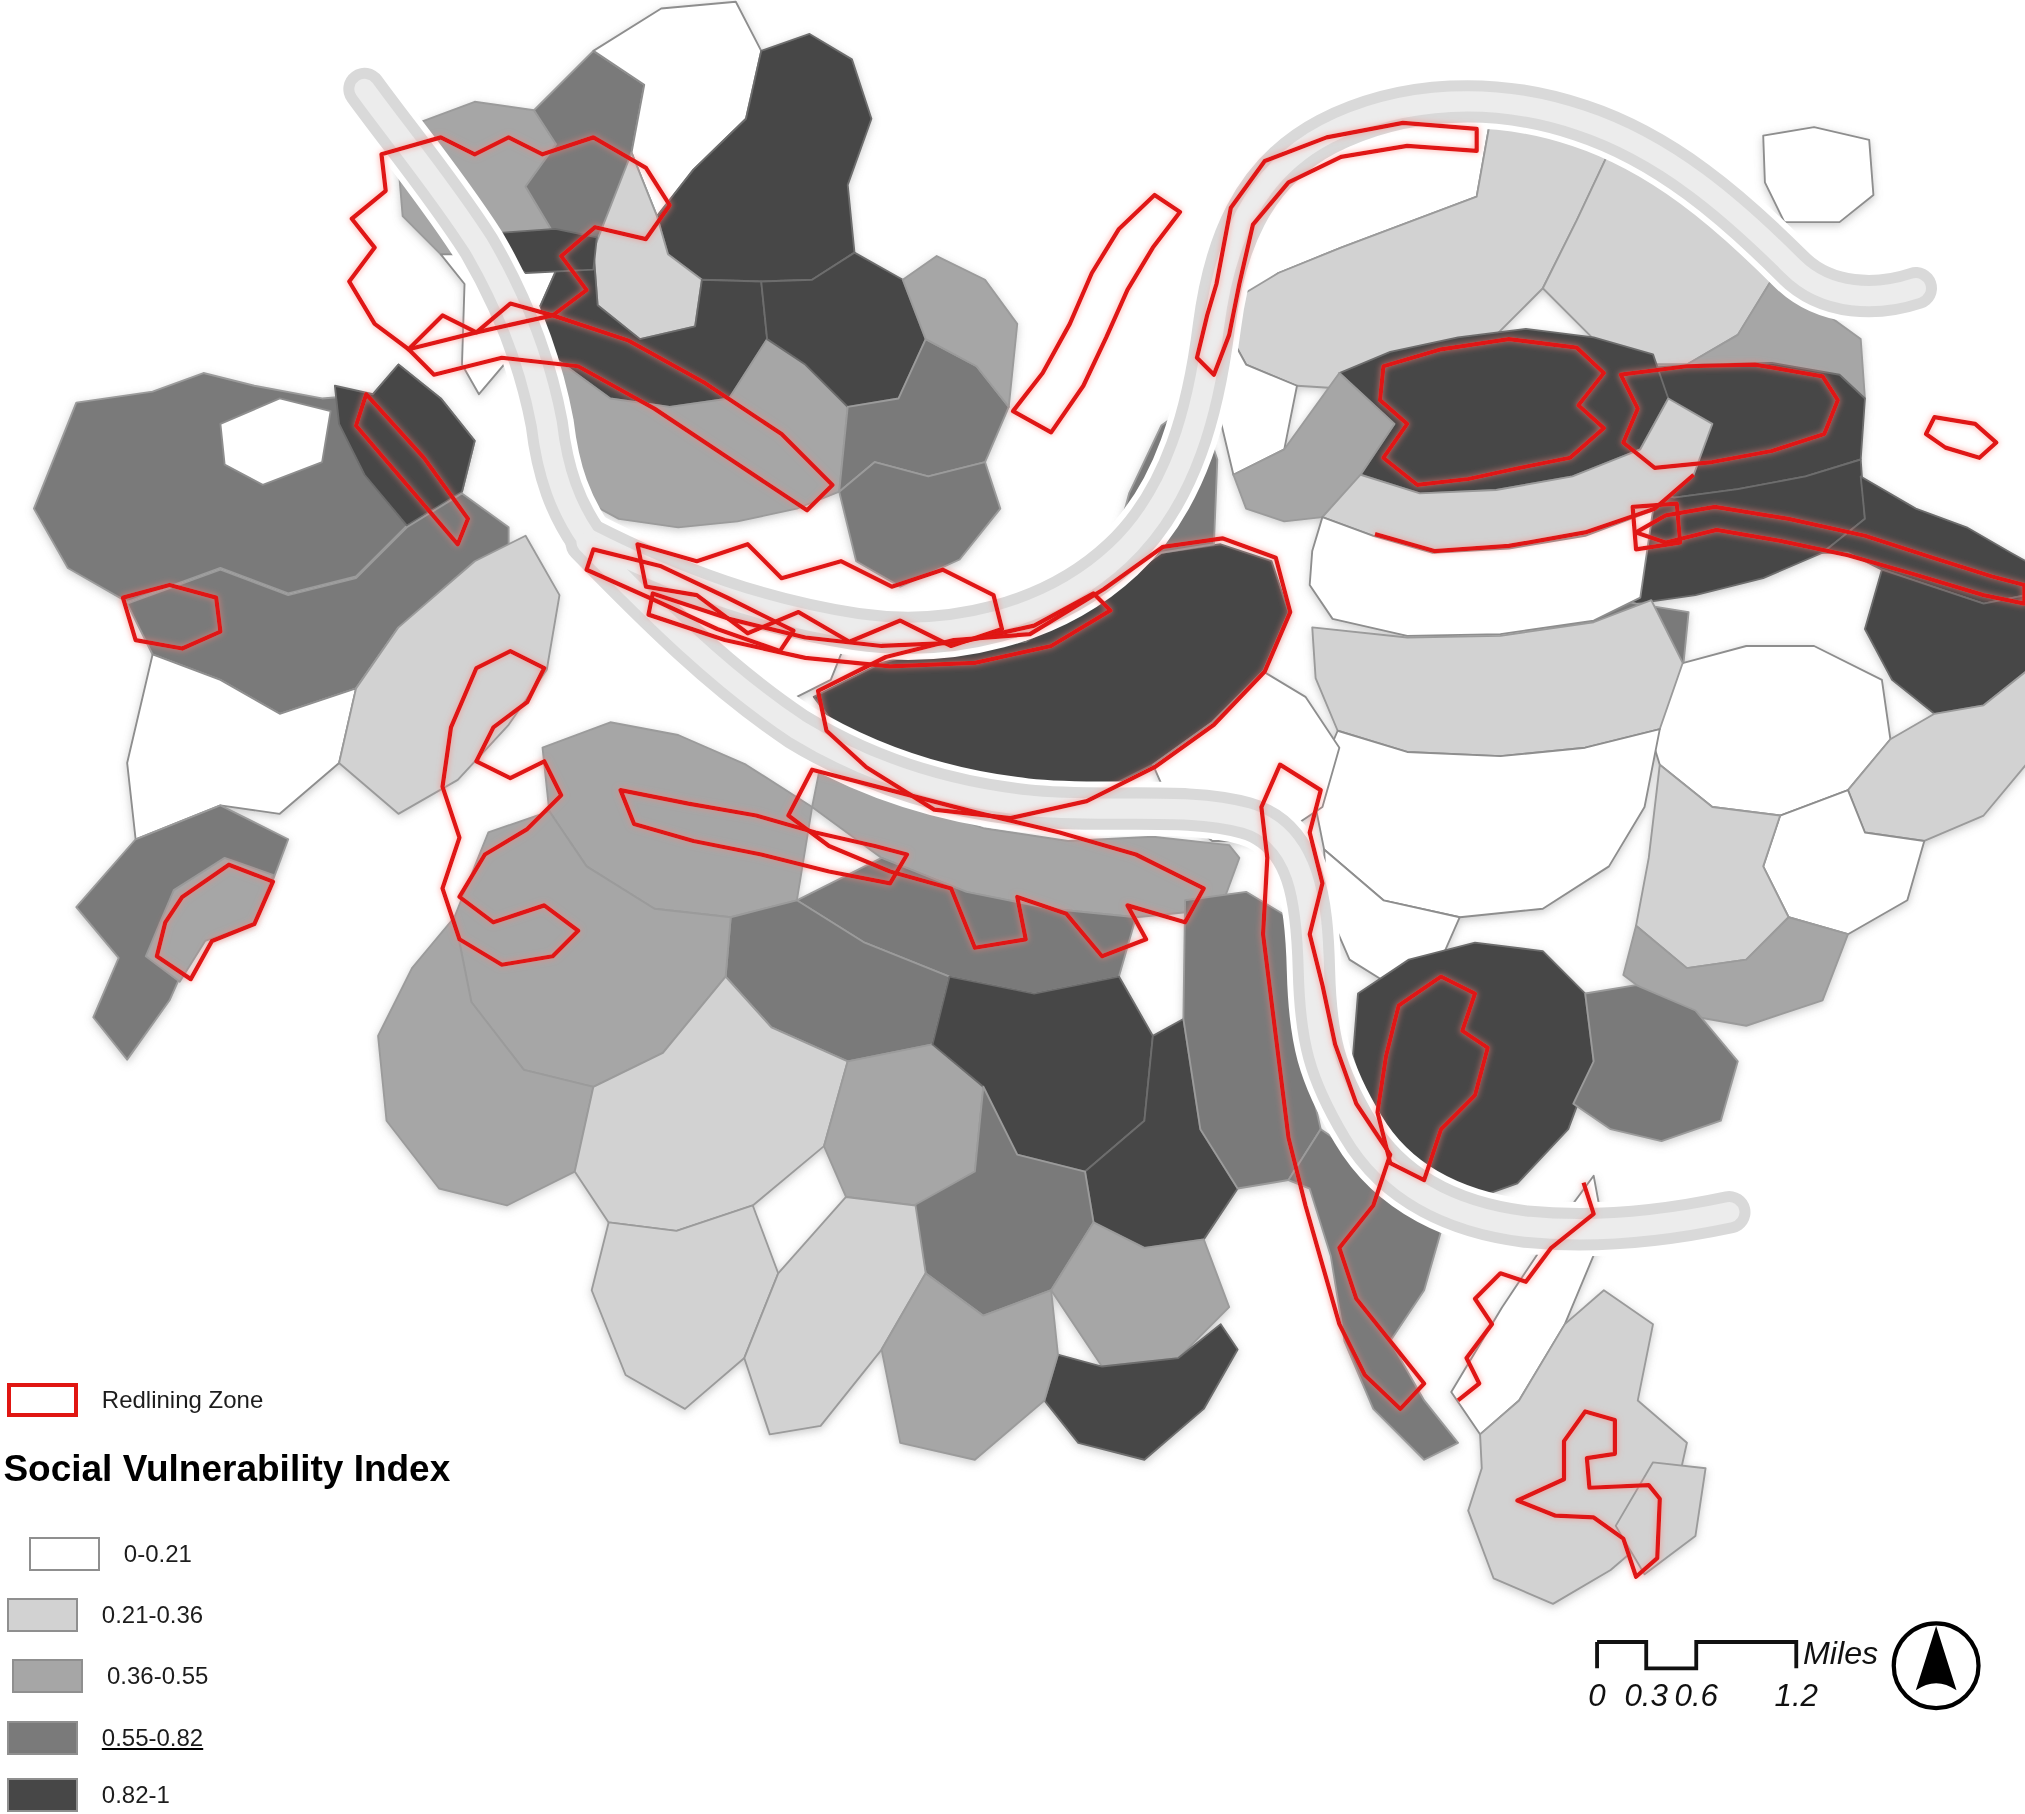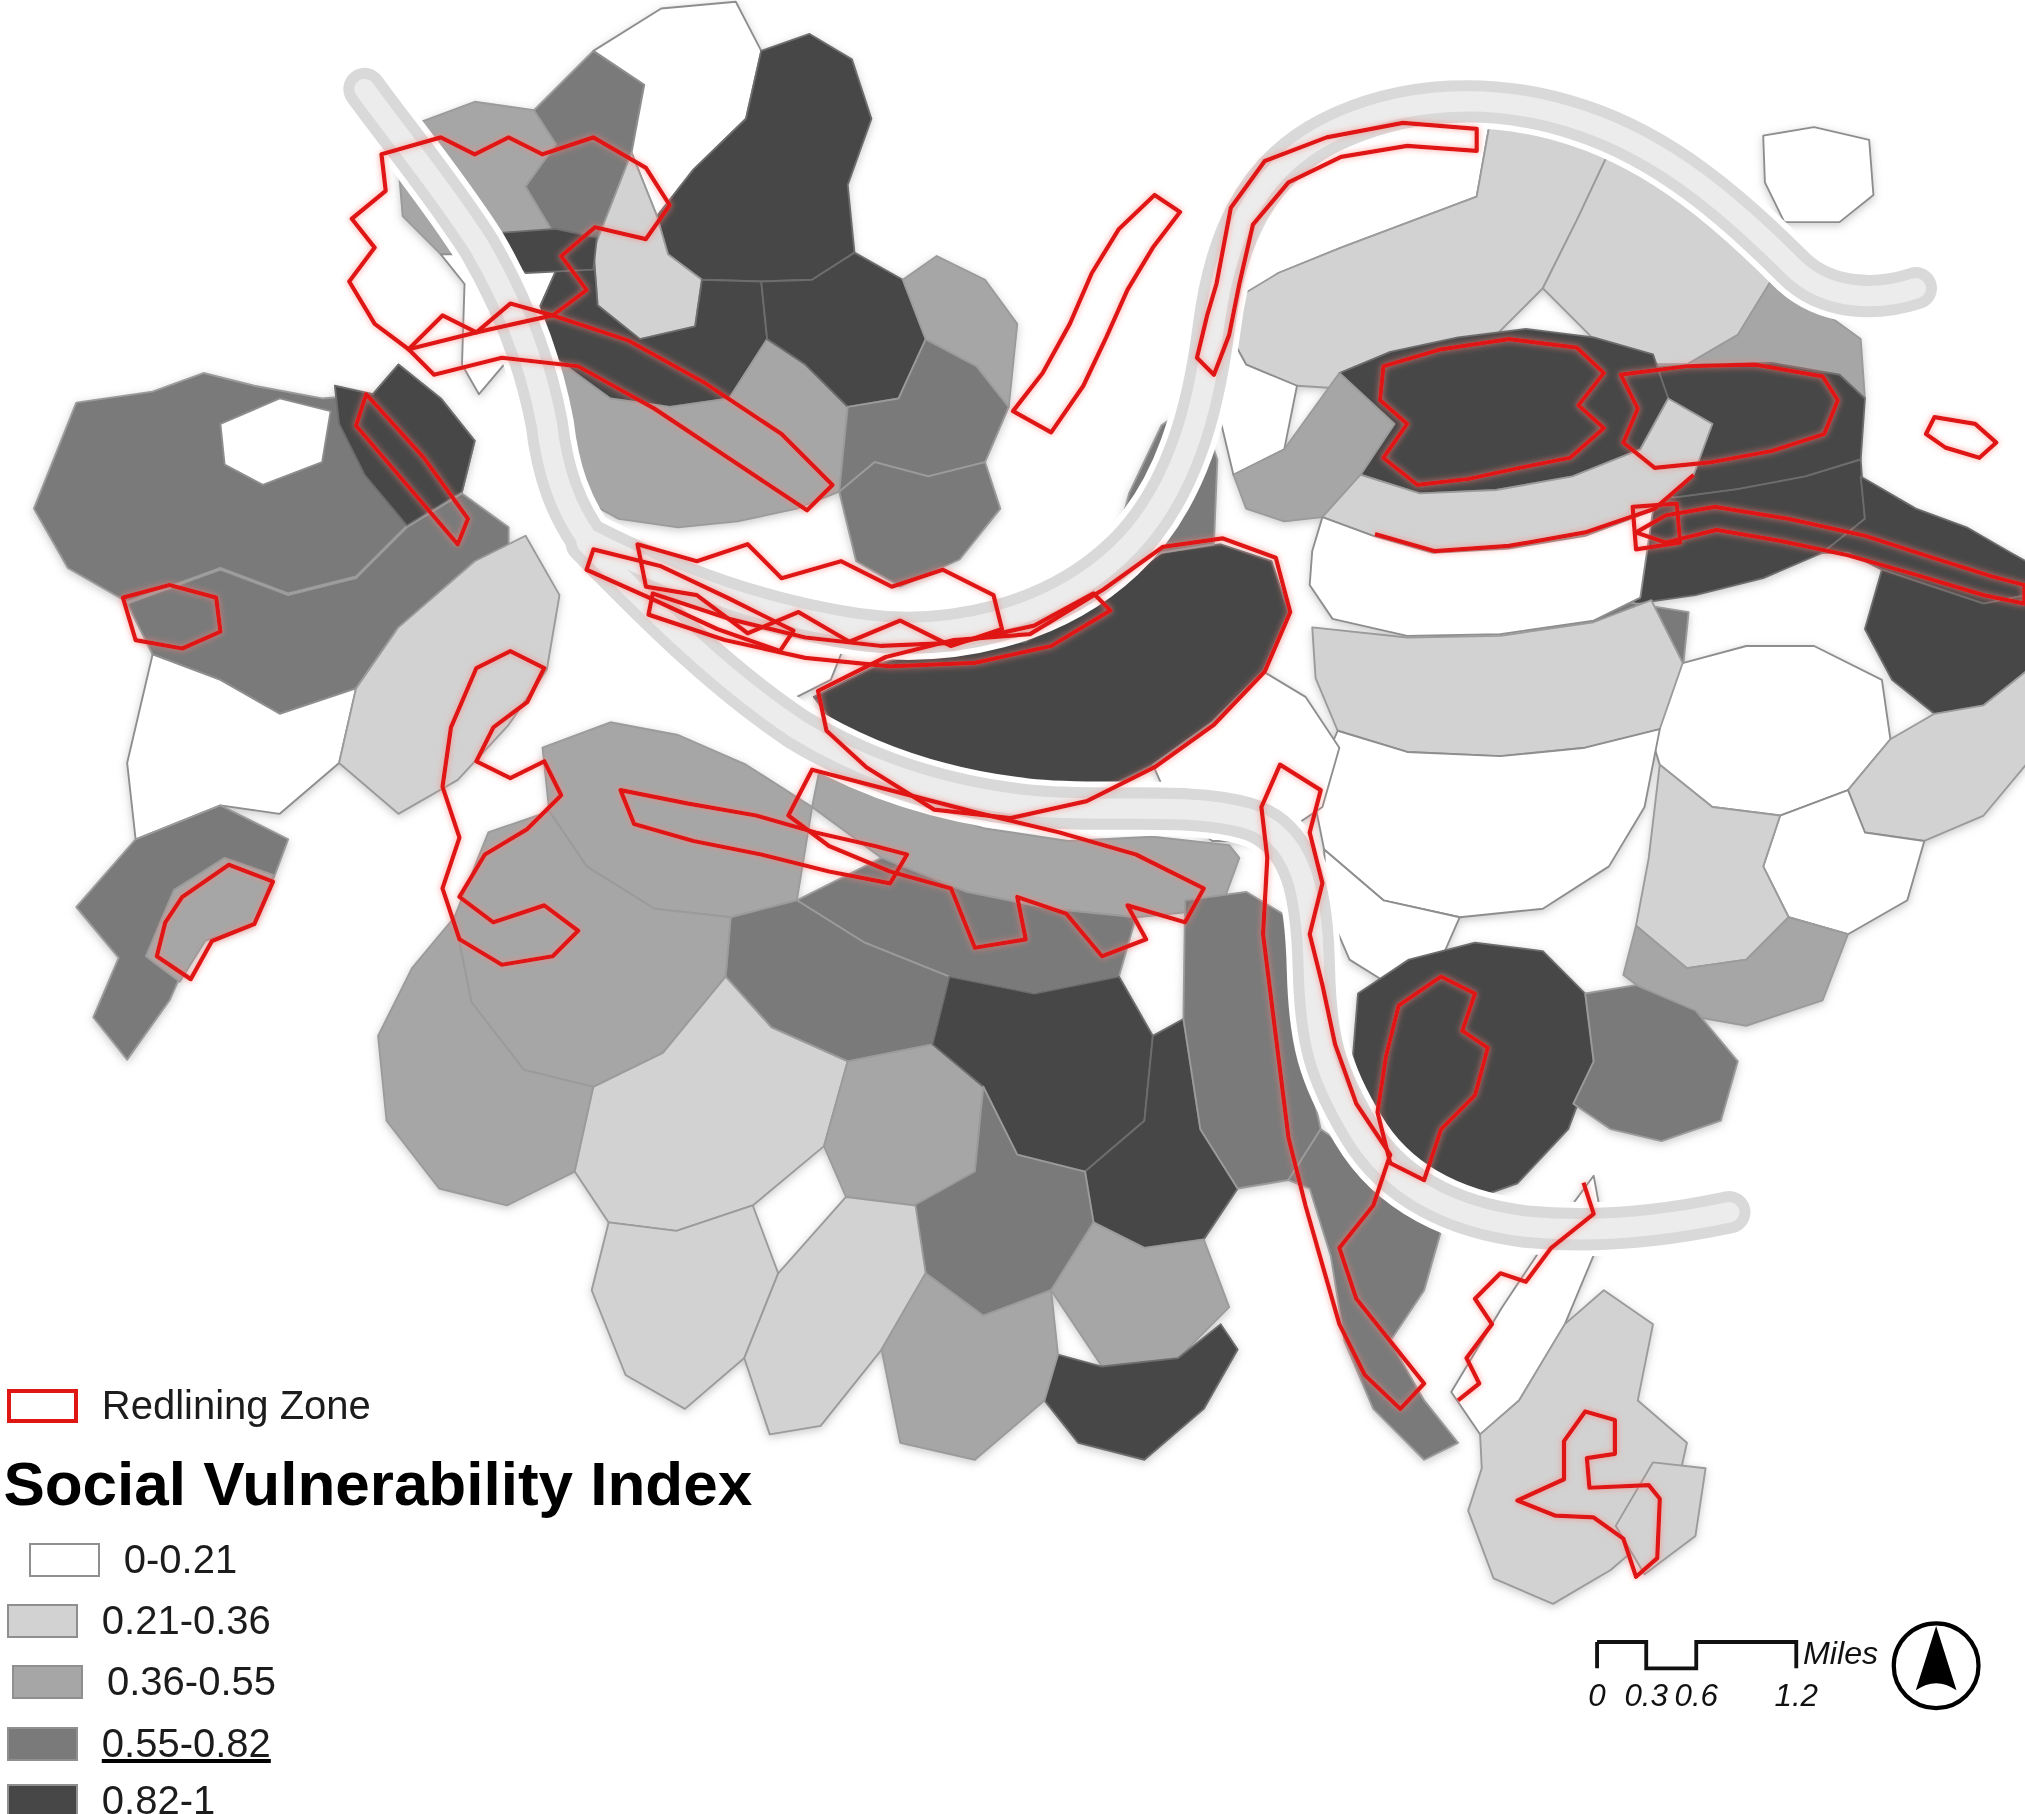--- a/index.html
+++ b/index.html
@@ -23,7 +23,7 @@
   .leg-row{position:absolute;display:flex;align-items:center;gap:24px;}
   .leg-swatch{width:71px;height:34px;box-sizing:border-box;border:2.5px solid #8f8f8f;background:#fff;}
   .leg-swatch.redbox{border:4.2px solid var(--red,#e01612);background:#fff;}
-  .leg-label{font-size:40px;color:#1c1c1c;}
+  .leg-label{font-size:24px;color:#1c1c1c;}
   .leg-title{position:absolute;left:3.4px;top:1448px;font-size:62px;font-weight:bold;color:#000;}
   
   .sb-num{font-size:37px;font-style:italic;fill:#111;}

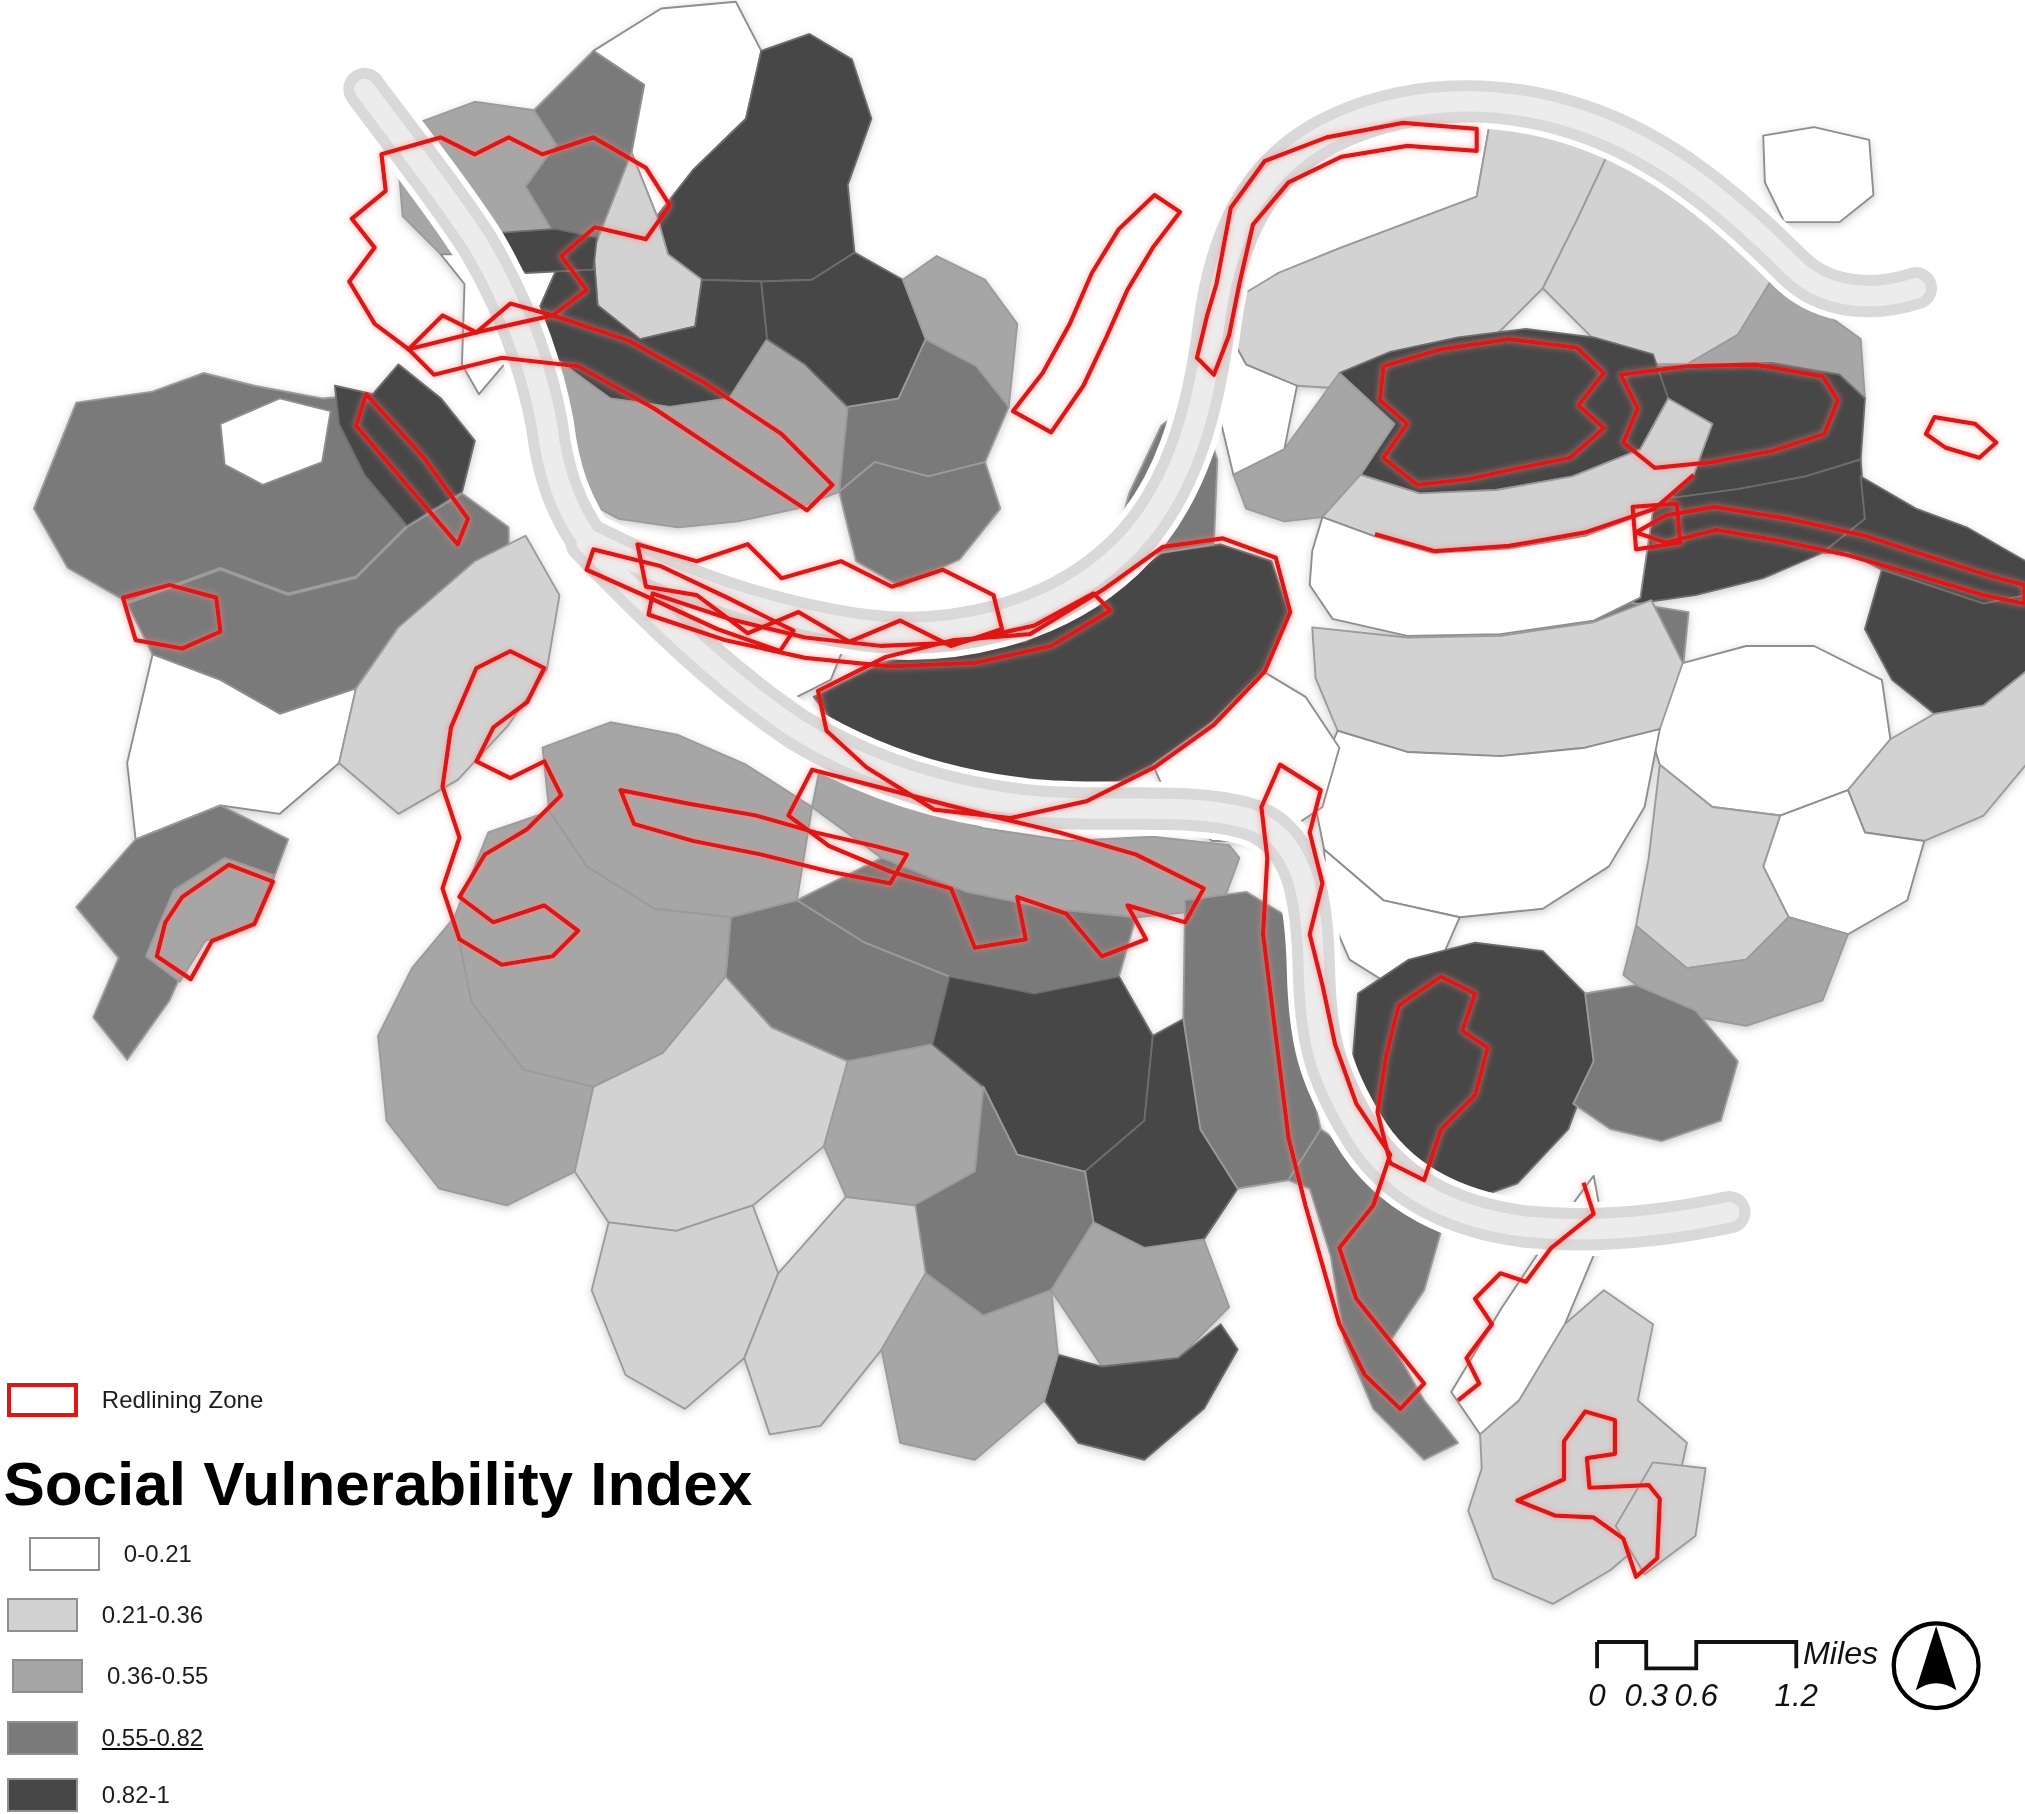--- a/index.html
+++ b/index.html
@@ -24,7 +24,7 @@
   .leg-swatch{width:71px;height:34px;box-sizing:border-box;border:2.5px solid #8f8f8f;background:#fff;}
   .leg-swatch.redbox{border:4.2px solid var(--red,#e01612);background:#fff;}
   .leg-label{font-size:24px;color:#1c1c1c;}
-  .leg-title{position:absolute;left:3.4px;top:1448px;font-size:62px;font-weight:bold;color:#000;}
+  .leg-title{position:absolute;left:3.4px;top:1448px;font-size:37px;font-weight:bold;color:#000;}
   
   .sb-num{font-size:37px;font-style:italic;fill:#111;}
   .sb-unit{font-size:38px;font-style:italic;fill:#111;}

